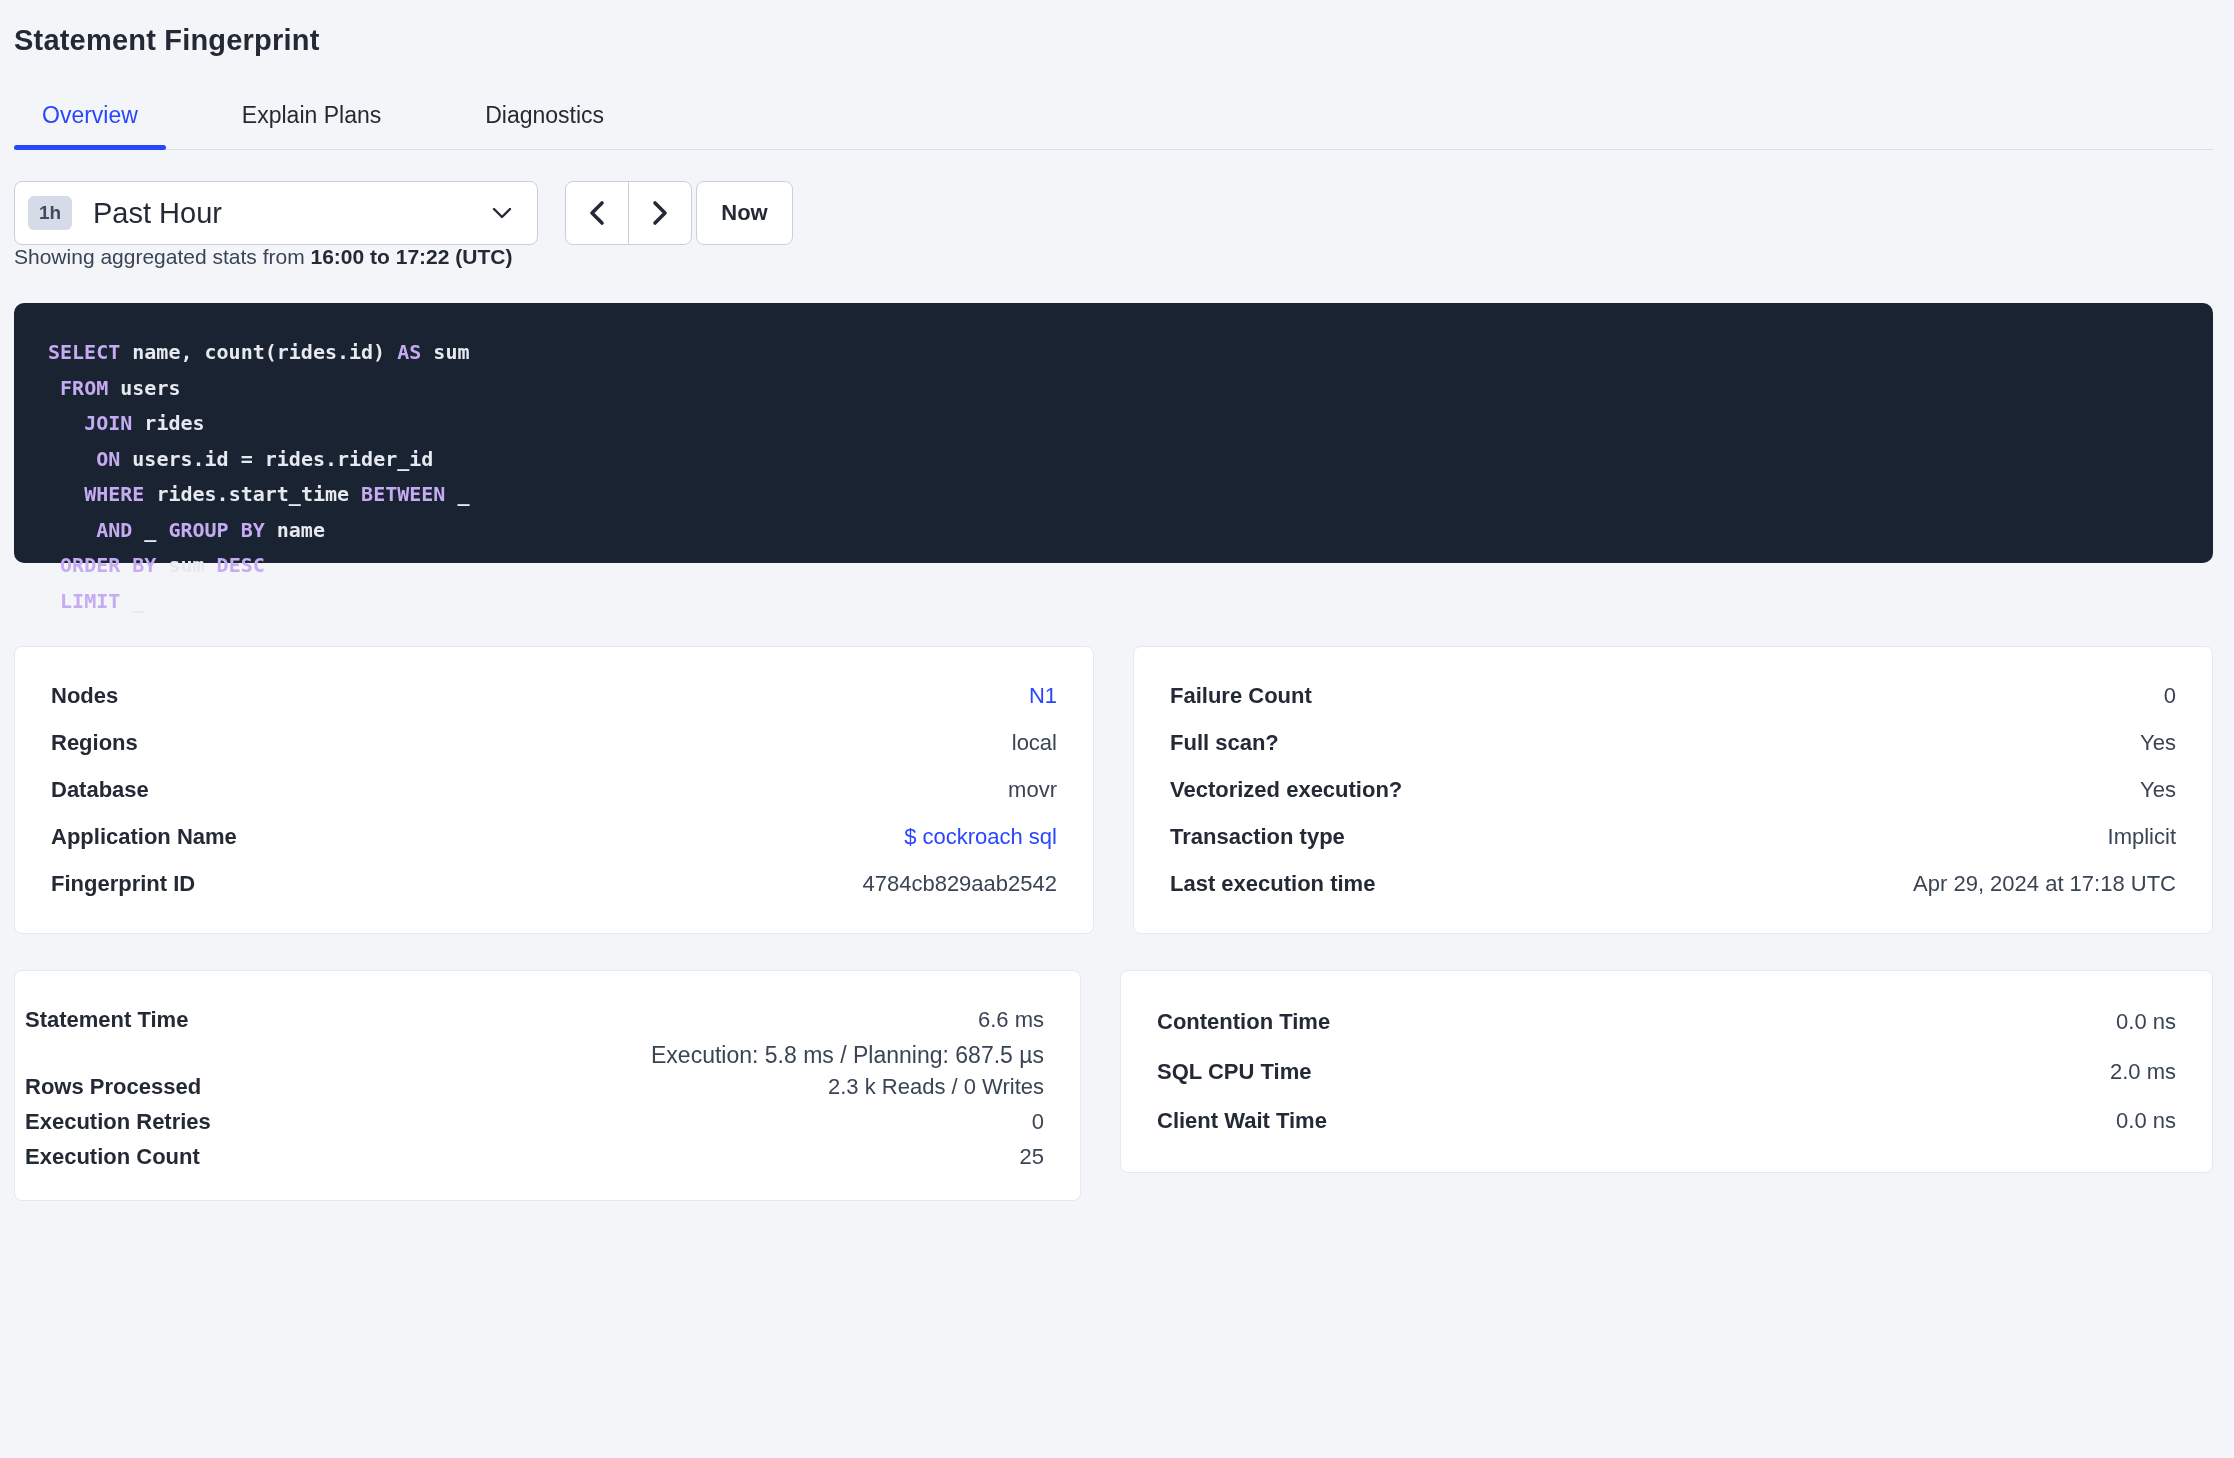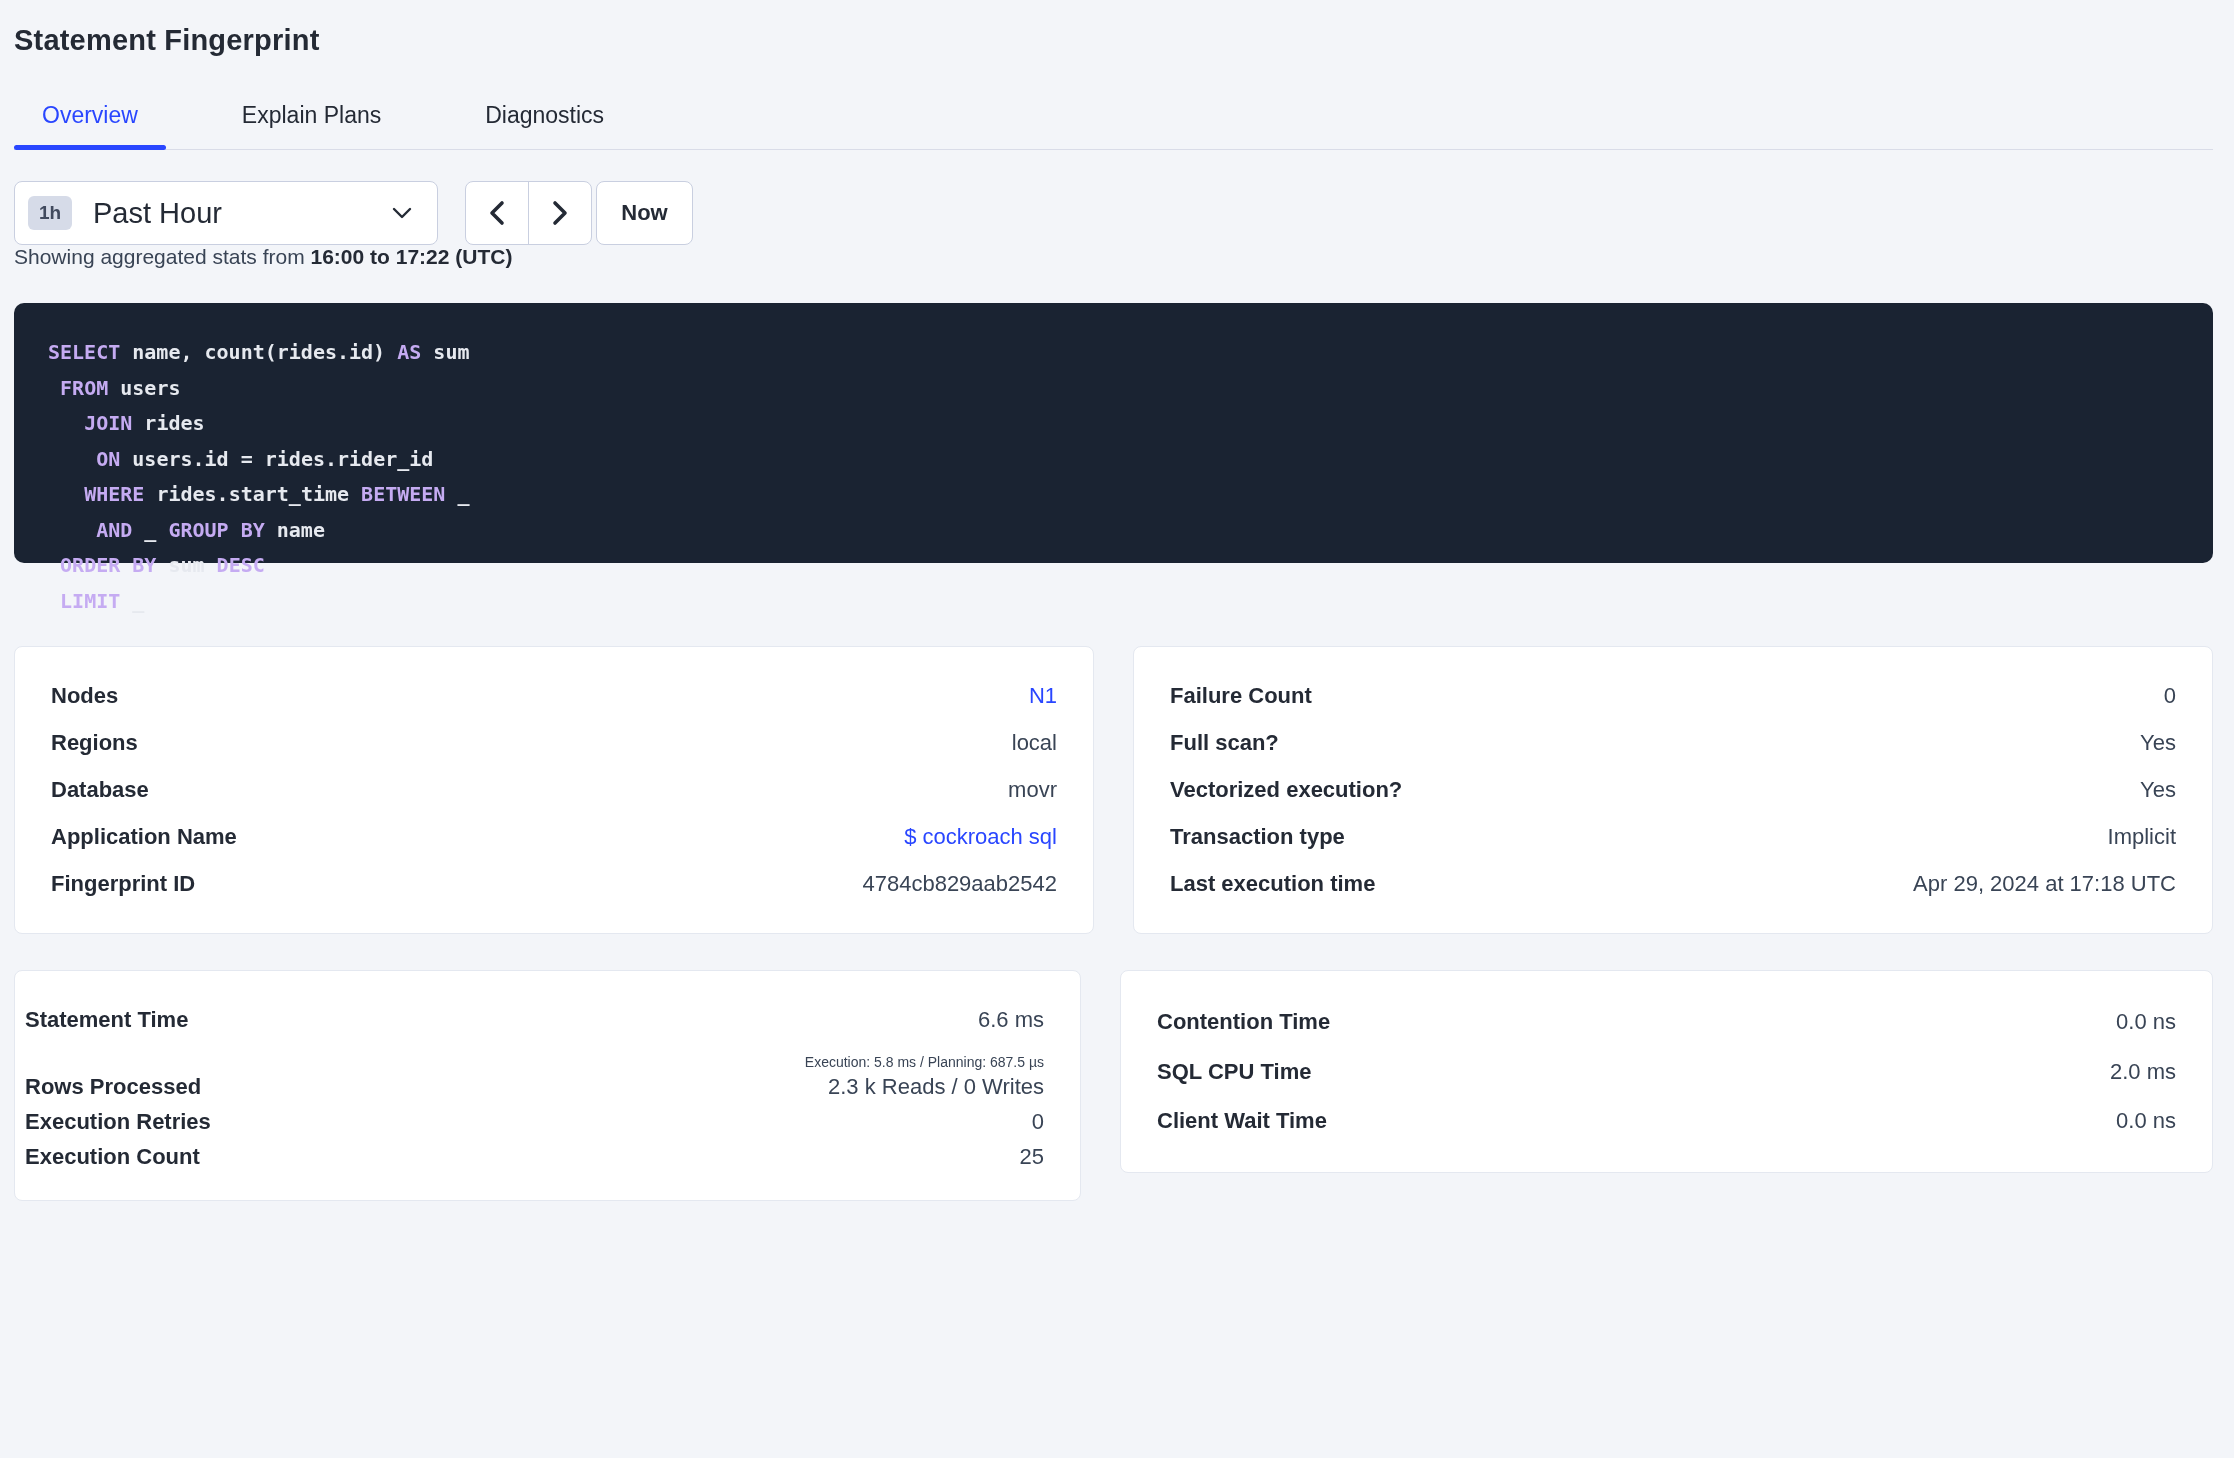--- a/index.html
+++ b/index.html
@@ -31,7 +31,7 @@
   
   .controls { margin-top: 31px; display: flex; align-items: stretch; height: 64px; }
   .time-select {
-    width: 424px; background: #fff; border: 1px solid #c9cfe0; border-radius: 8px;
+    width: 524px; background: #fff; border: 1px solid #c9cfe0; border-radius: 8px;
     display: flex; align-items: center; justify-content: space-between;
     padding: 0 24px 0 13px; cursor: pointer;
   }

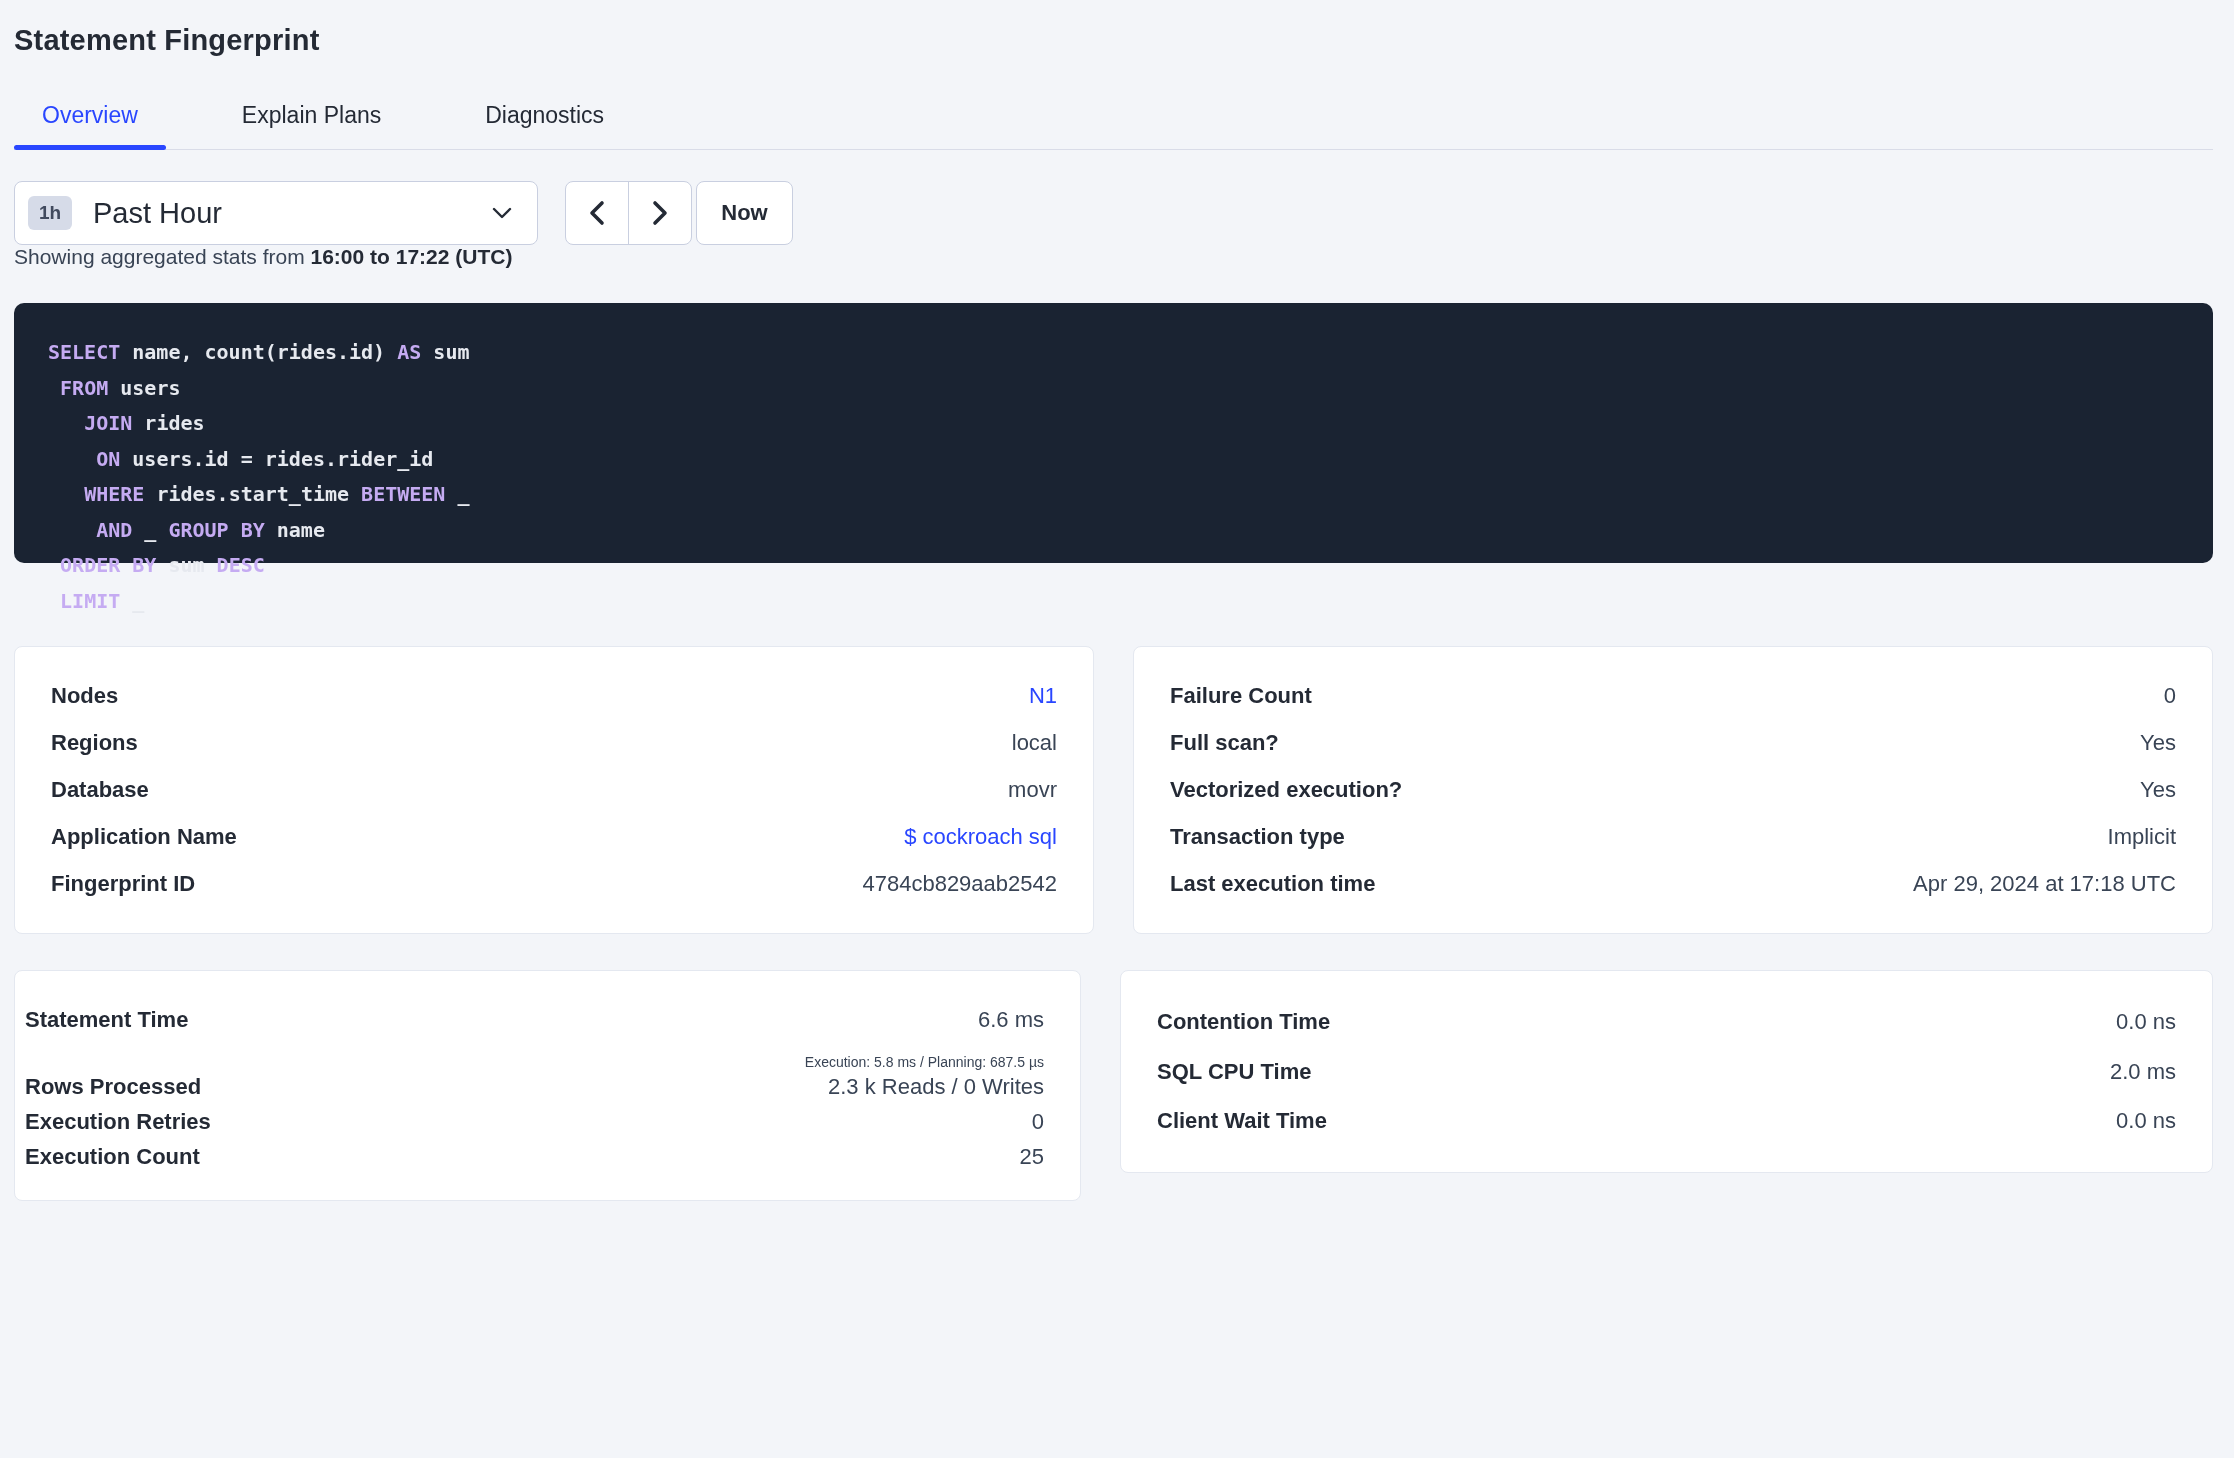--- a/index.html
+++ b/index.html
@@ -89,7 +89,7 @@
   .row-value-wrap { display: flex; flex-direction: column; align-items: flex-end; text-align: right; }
   .row-value { font-size: 22px; color: #394455; }
   .row-value.link { color: #2946ff; cursor: pointer; }
-  .row-subvalue { margin-top: 21px; font-size: 14px; color: #394455; }
+  .row-subvalue { margin-top: 9px; font-size: 23px; color: #394455; }
 </style>
 </head>
 <body>

